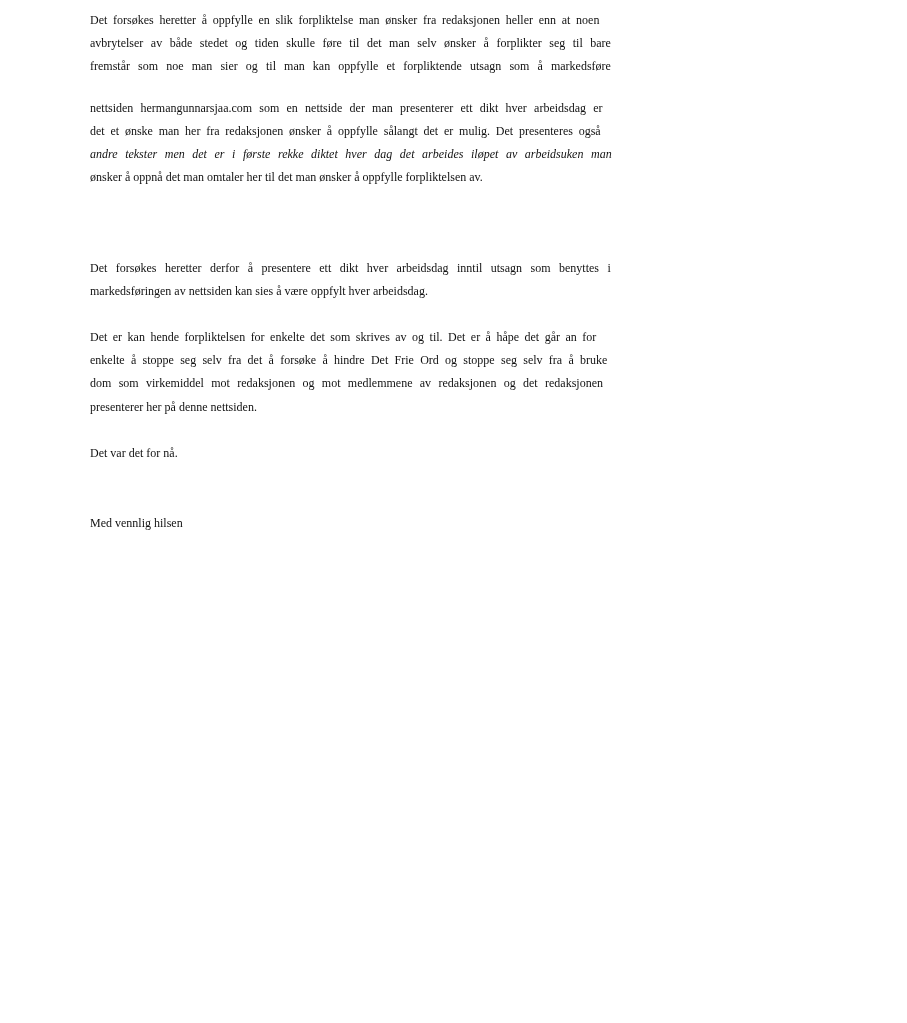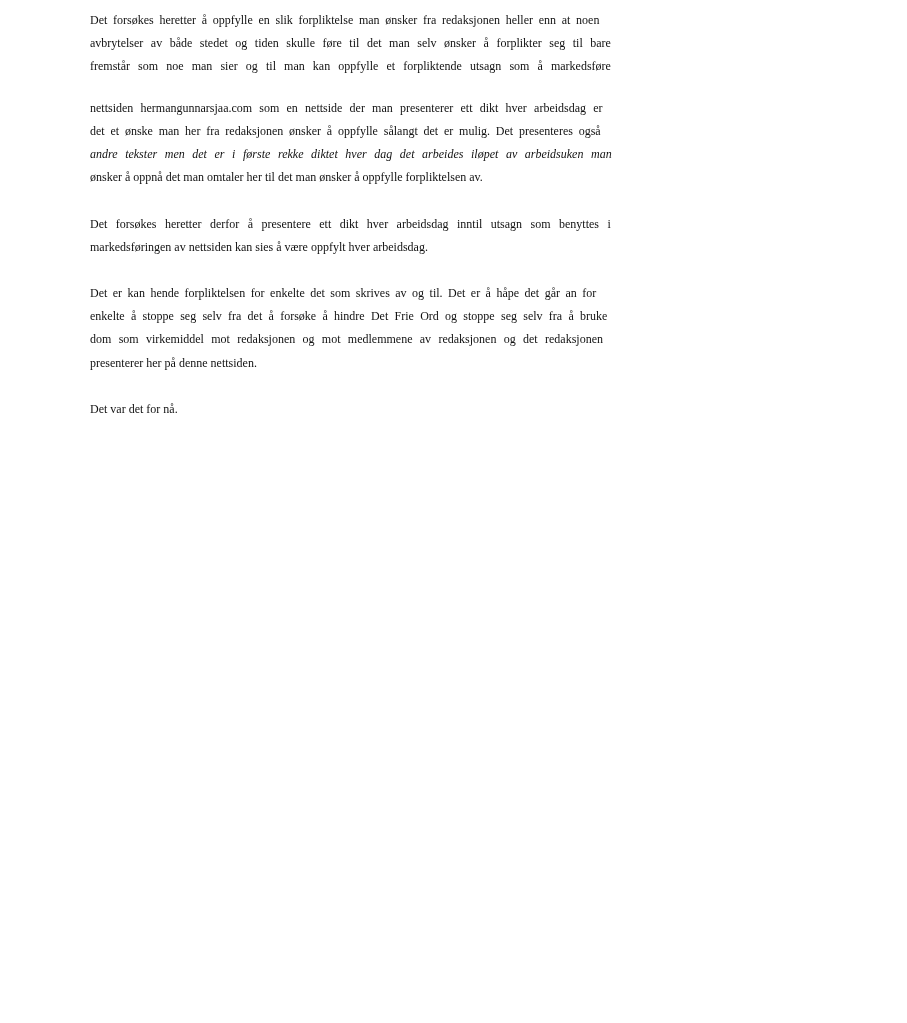--- a/index.html
+++ b/index.html
@@ -57,7 +57,7 @@
   <div class="gap"></div>
 
   <div class="para">
-    <span class="line" style="word-spacing: 5.44754px; text-align: left; text-align-last: left;">Det forsøkes heretter derfor å presentere ett dikt hver arbeidsdag inntil utsagn som benyttes i</span>
+    <span class="line" style="word-spacing: 5.44754px; text-align: left; text-align-last: left; margin-top: 44px;">Det forsøkes heretter derfor å presentere ett dikt hver arbeidsdag inntil utsagn som benyttes i</span>
     <span class="line last">markedsføringen av nettsiden kan sies å være oppfylt hver arbeidsdag.</span>
   </div>
 

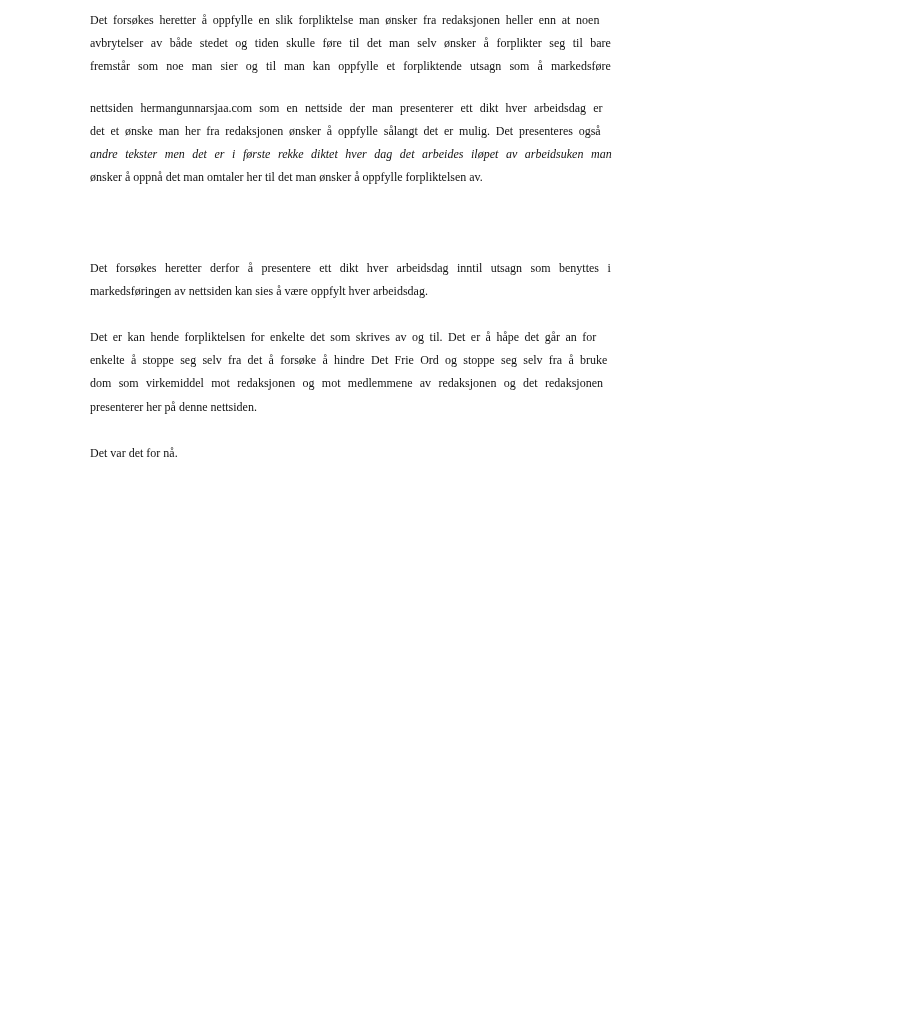--- a/index.html
+++ b/index.html
@@ -79,6 +79,7 @@
   <div class="gap2"></div>
 
   <div class="para">
+    <span class="line last">Med vennlig hilsen</span>
   </div>
 
 </div>

